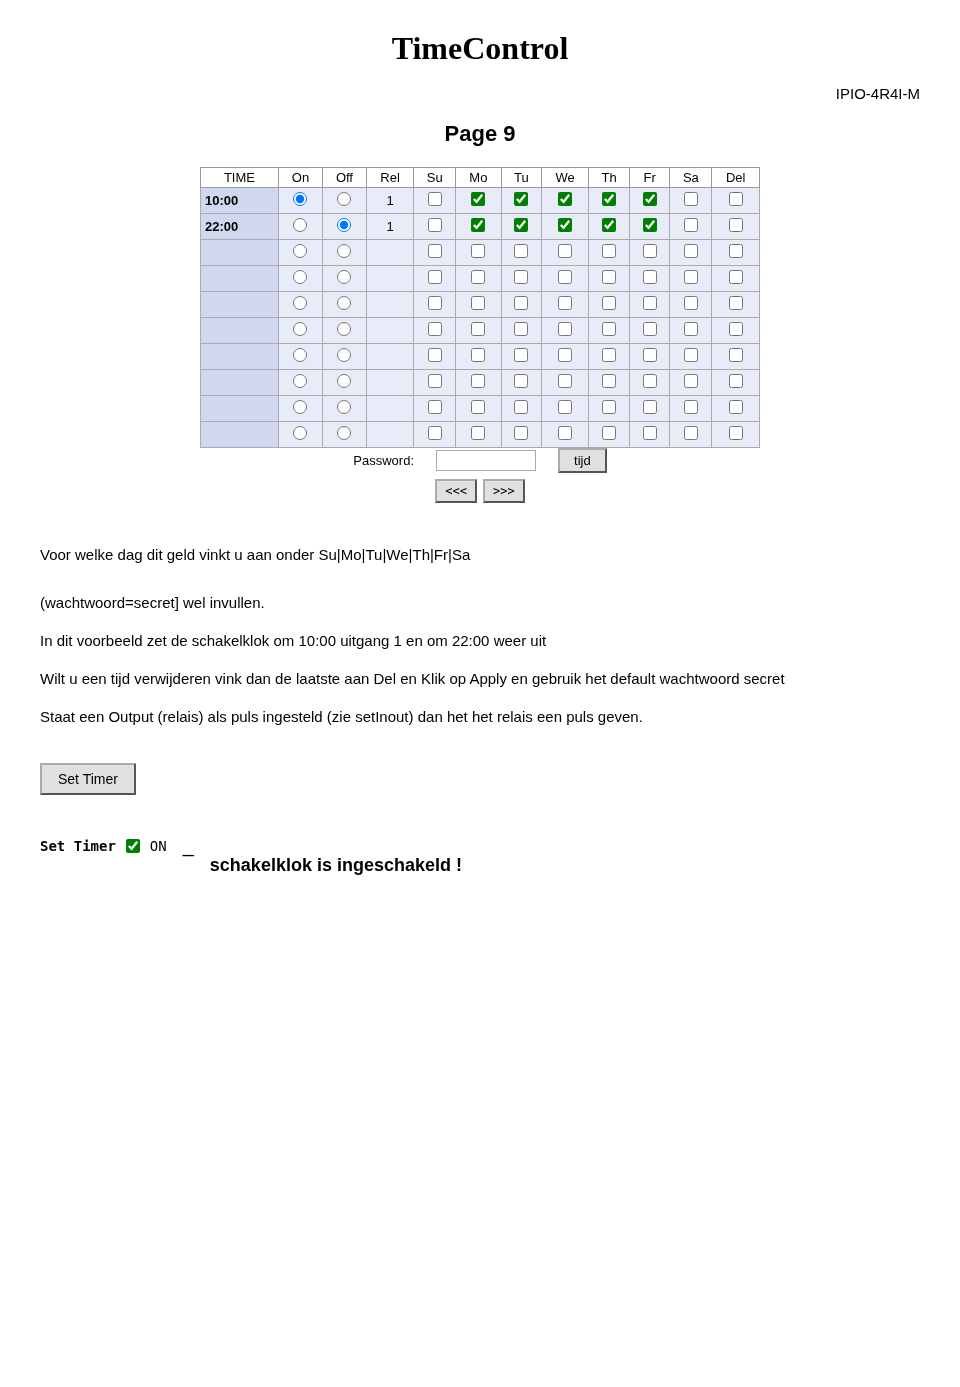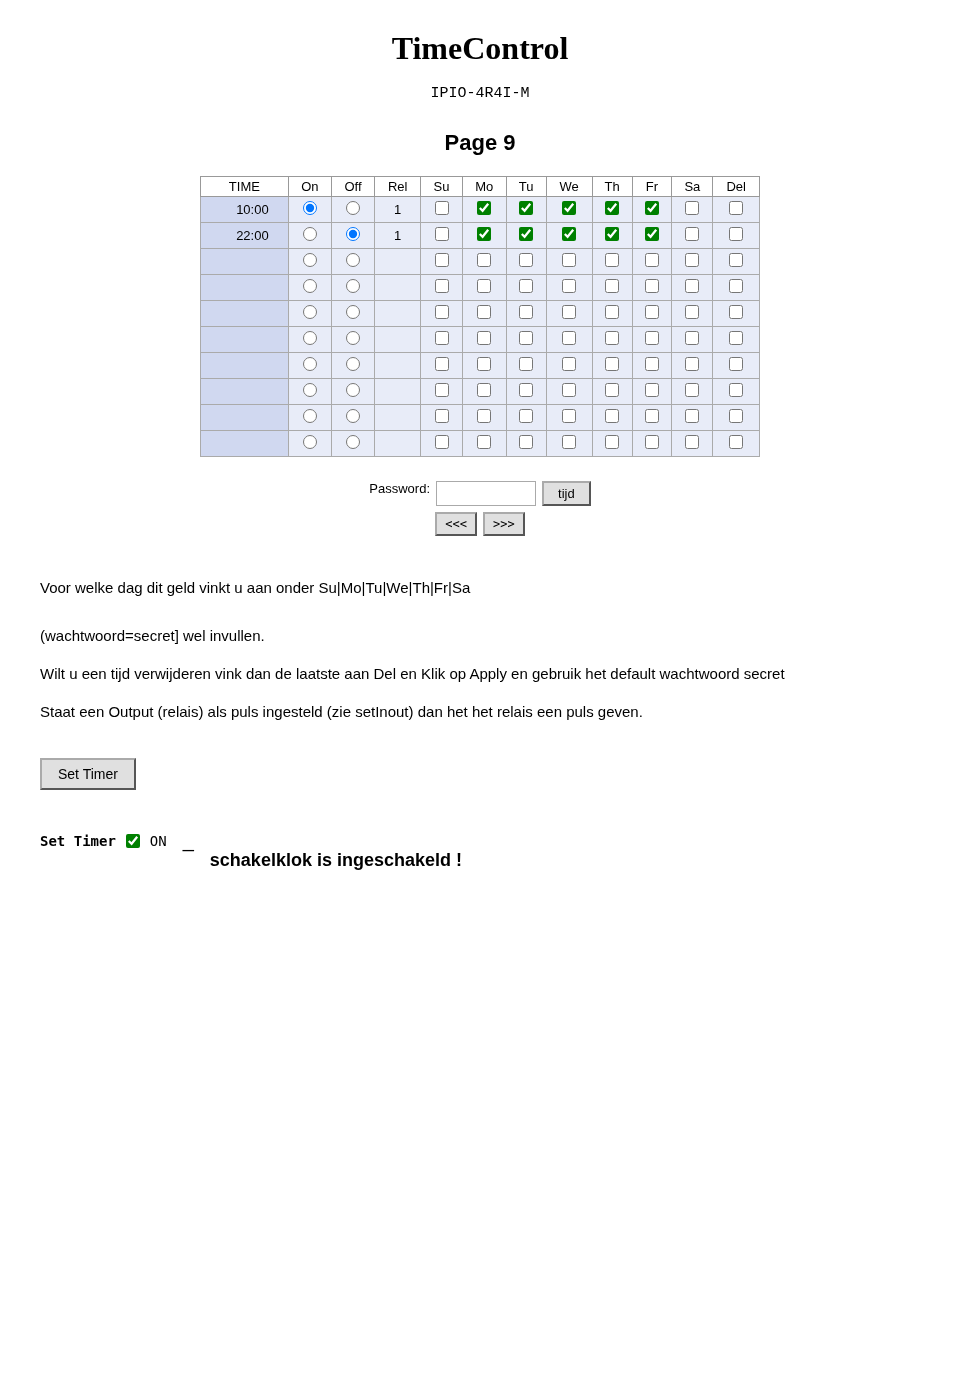--- a/index.html
+++ b/index.html
@@ -21,10 +21,10 @@
     }
 
     .subtitle {
-      text-align: center;
+      text-align: right;
       font-size: 15px;
-      font-family: Liberation Mono, monospace;
-      margin-bottom: 28px;
+      font-family: Liberation Sans, sans-serif;
+      margin-bottom: 19px;
     }
 
     h2.page-title {

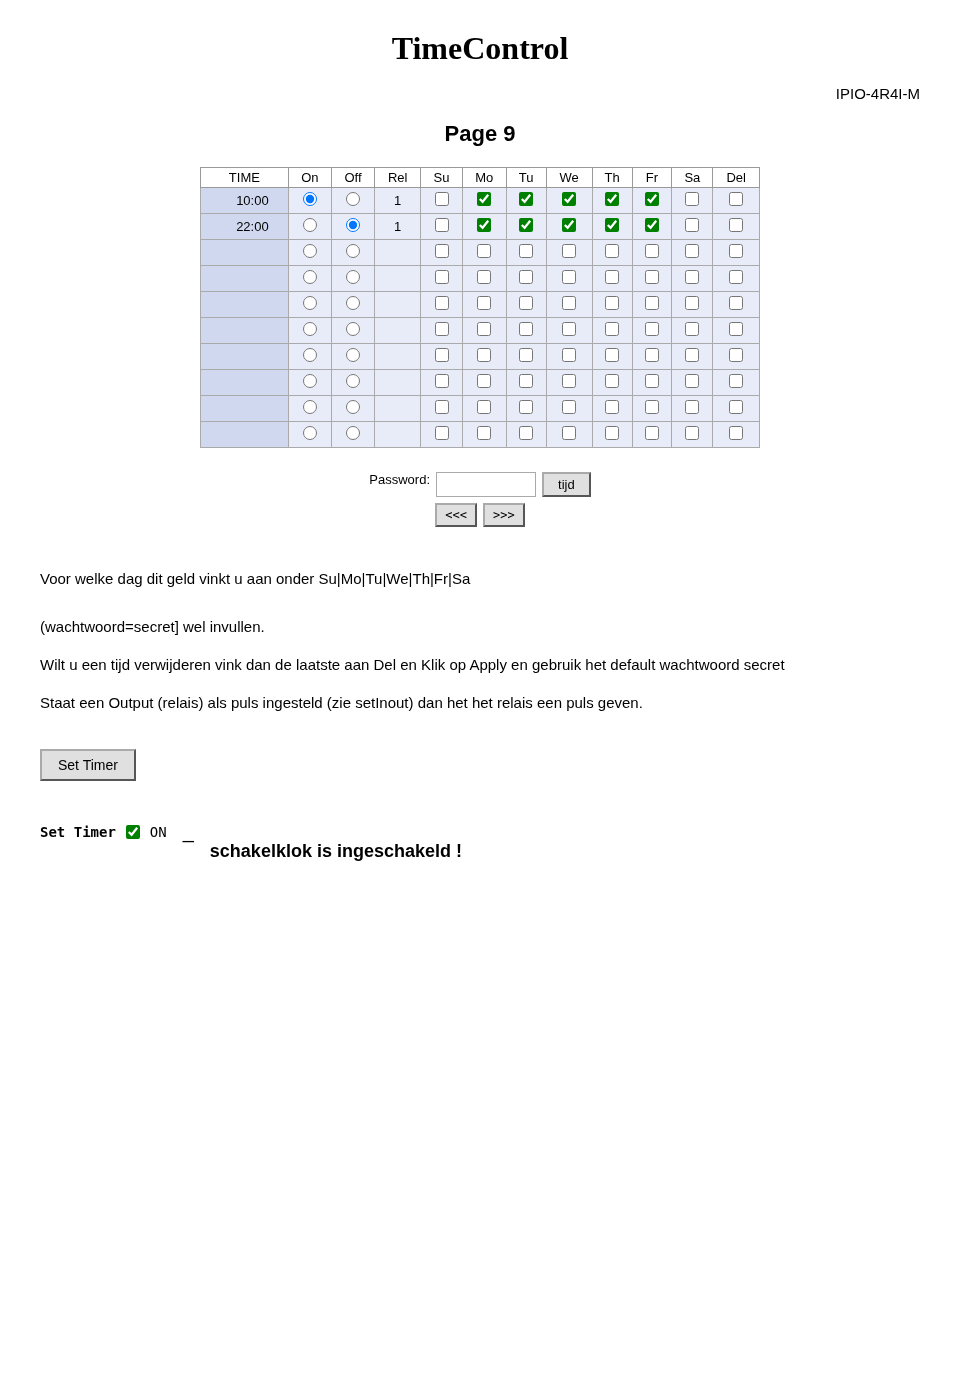--- a/index.html
+++ b/index.html
@@ -65,9 +65,9 @@
     table.time-table td.time-cell {
       background: #d0d8f0;
       font-size: 13px;
-      font-weight: normal;
-      padding-left: 20px;
-      text-align: center;
+      font-weight: bold;
+      padding-left: 4px;
+      text-align: left;
       min-width: 50px;
     }
 

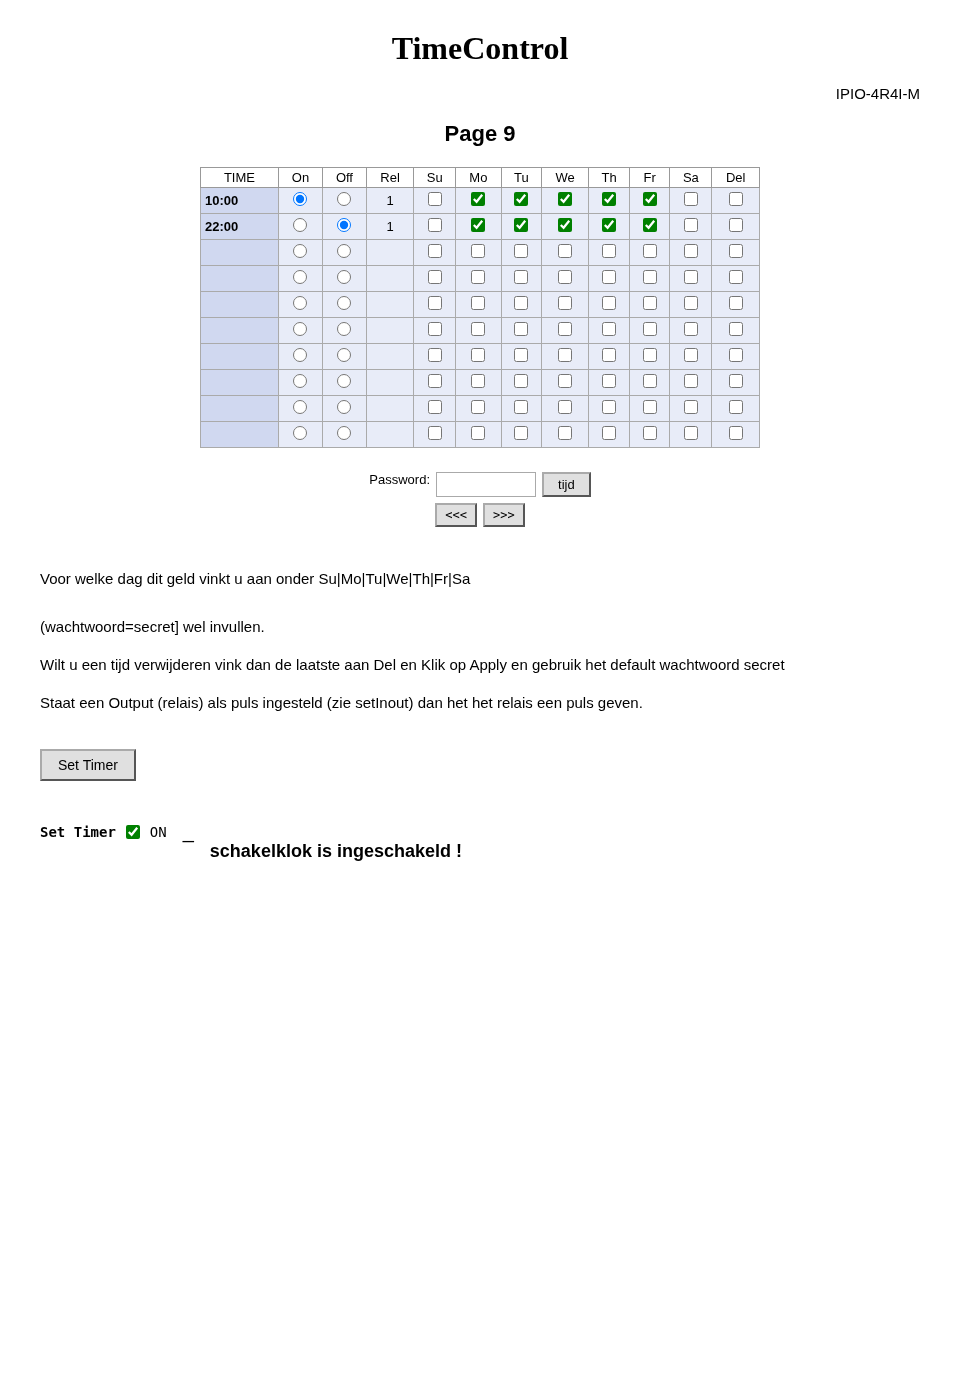--- a/index.html
+++ b/index.html
@@ -101,8 +101,9 @@
     
     .password-row {
       display: flex;
-      margin-top: 24px;
-      gap: 6px;
+      align-items: center;
+      margin-top: 0;
+      gap: 22px;
       justify-content: center;
     }
 

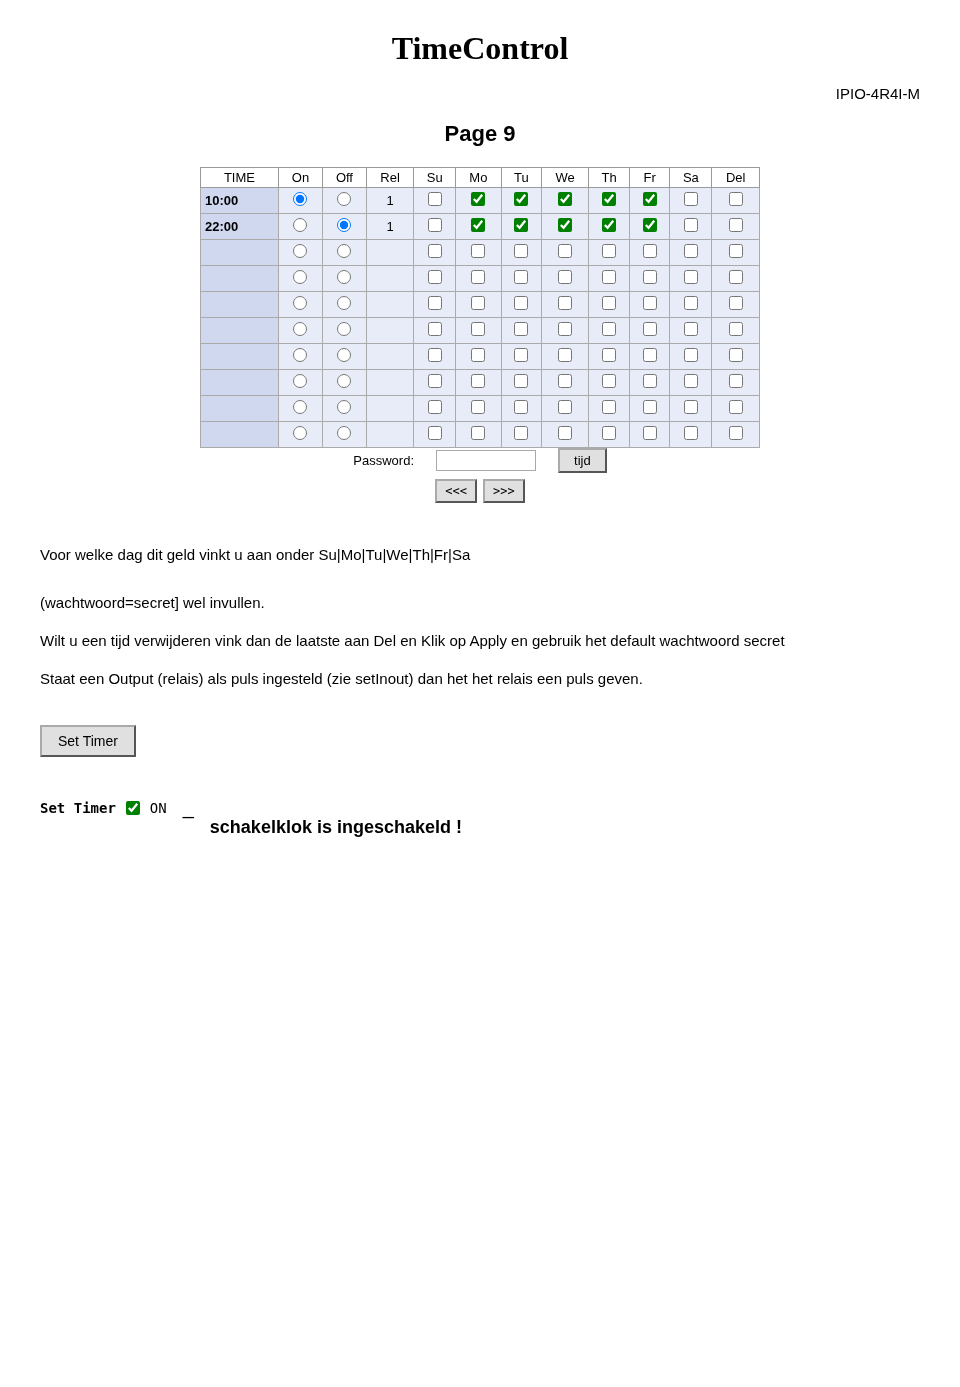--- a/index.html
+++ b/index.html
@@ -396,6 +396,7 @@
     <br>
     <span>(wachtwoord=secret] wel invullen.</span>
   </p>
+  <p>In dit voorbeeld zet de schakelklok om 10:00  uitgang 1 en om 22:00 weer uit</p>
   <p>Wilt u een tijd verwijderen vink dan de laatste aan Del en  Klik op Apply  en gebruik het default wachtwoord secret</p>
   <p>Staat een Output (relais) als puls ingesteld (zie setInout) dan het het relais een puls geven.</p>
 </div>

